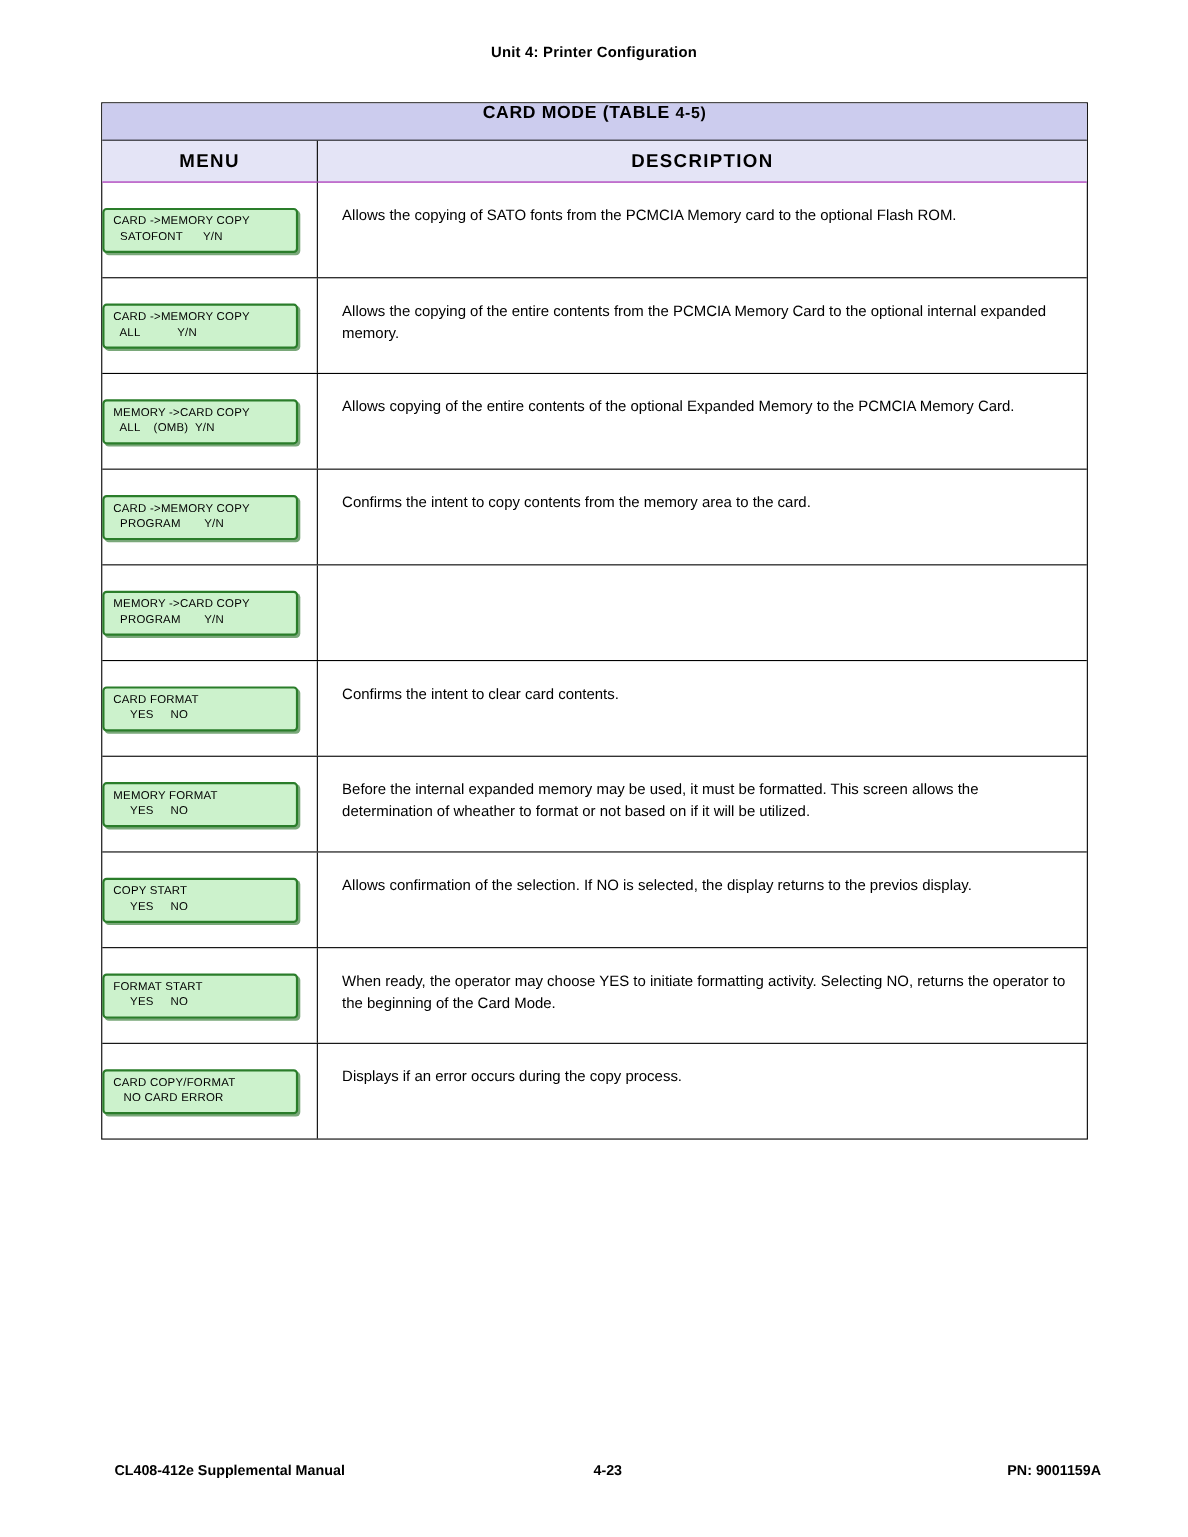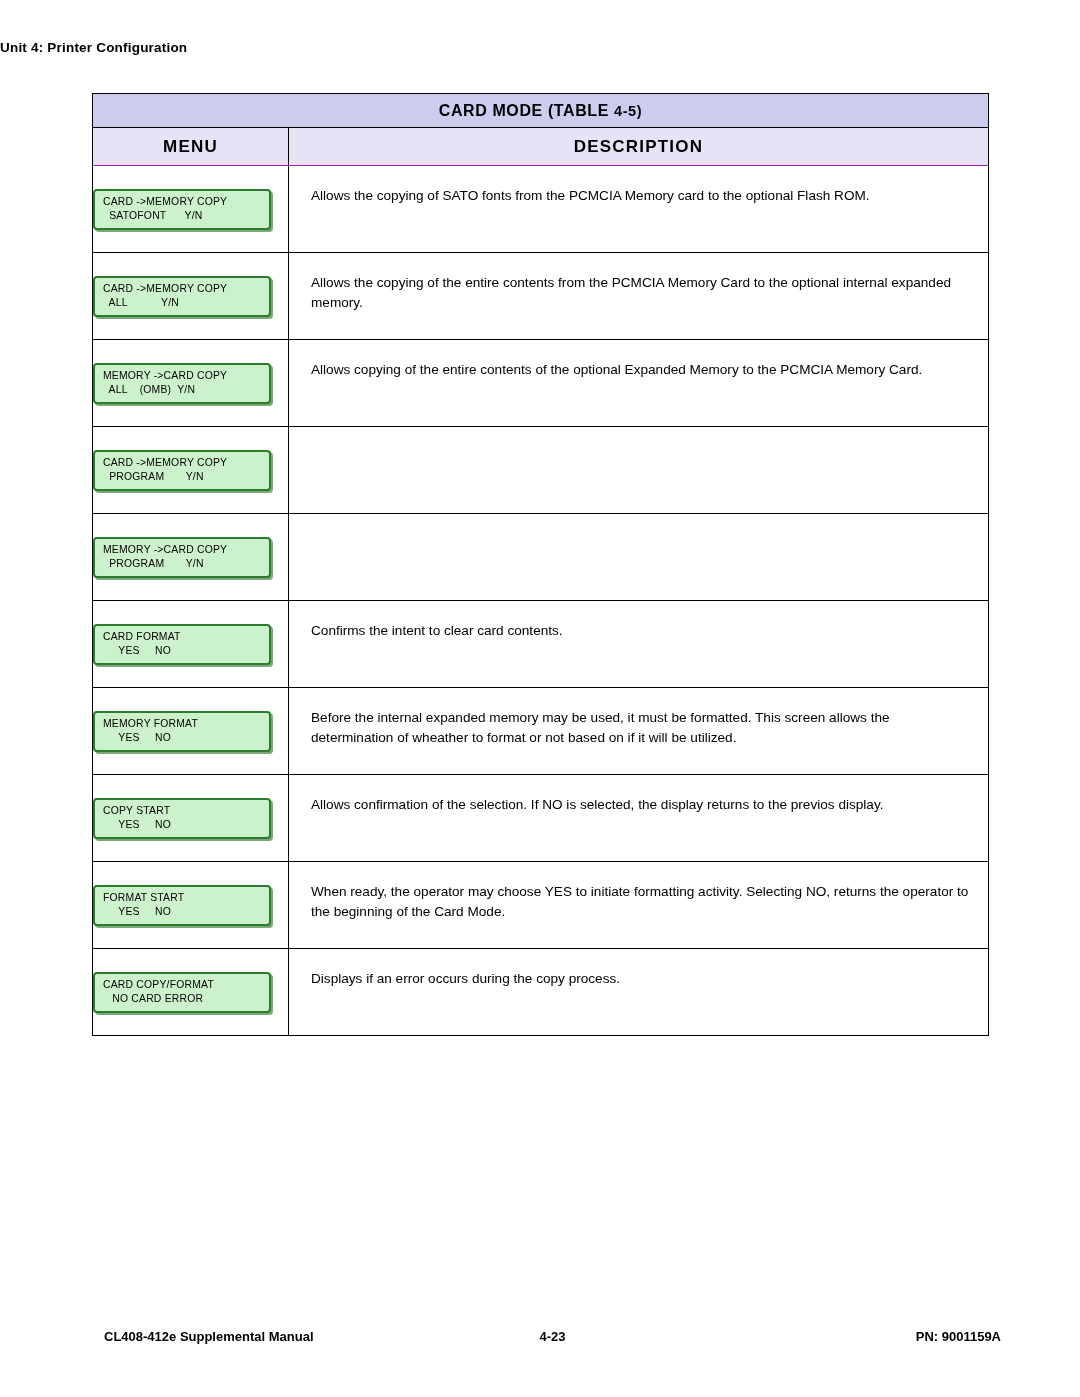--- a/index.html
+++ b/index.html
@@ -26,6 +26,7 @@
     left: 0;
     top: 40px;
     width: 1080px;
+    text-align: center;
     font-size: 13.5px;
     font-weight: bold;
     letter-spacing: 0.2px;

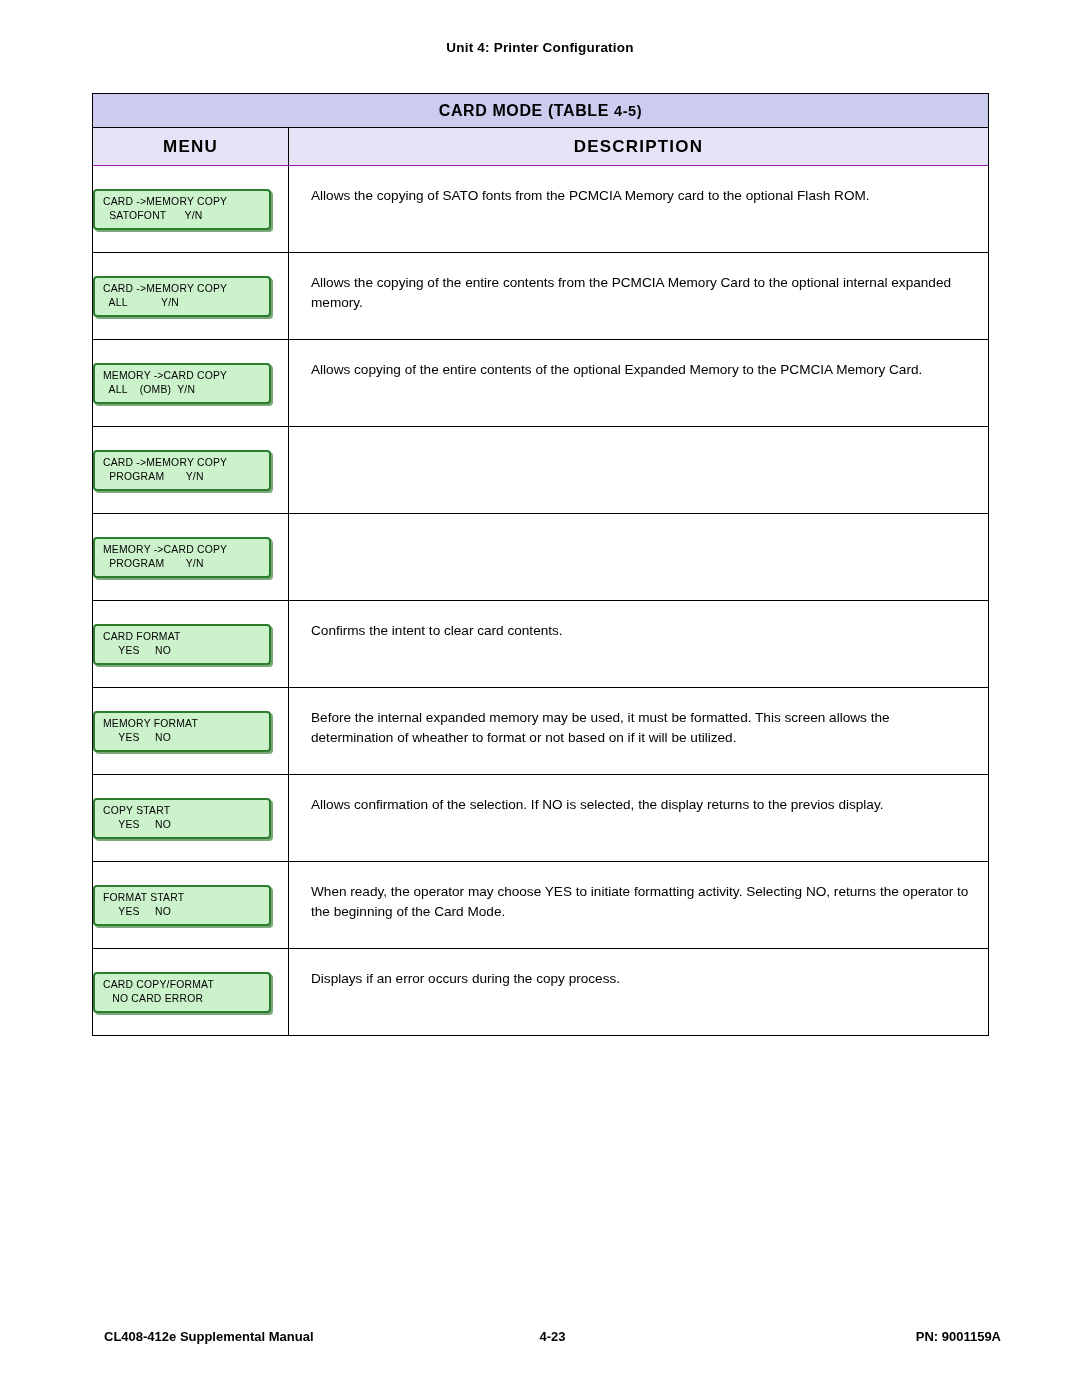--- a/index.html
+++ b/index.html
@@ -43,7 +43,7 @@
     background: #ccccee;
     border-bottom: 1px solid #000;
     height: 33px;
-    line-height: 33px;
+    line-height: 18px;
     text-align: center;
     font-size: 16px;
     font-weight: bold;

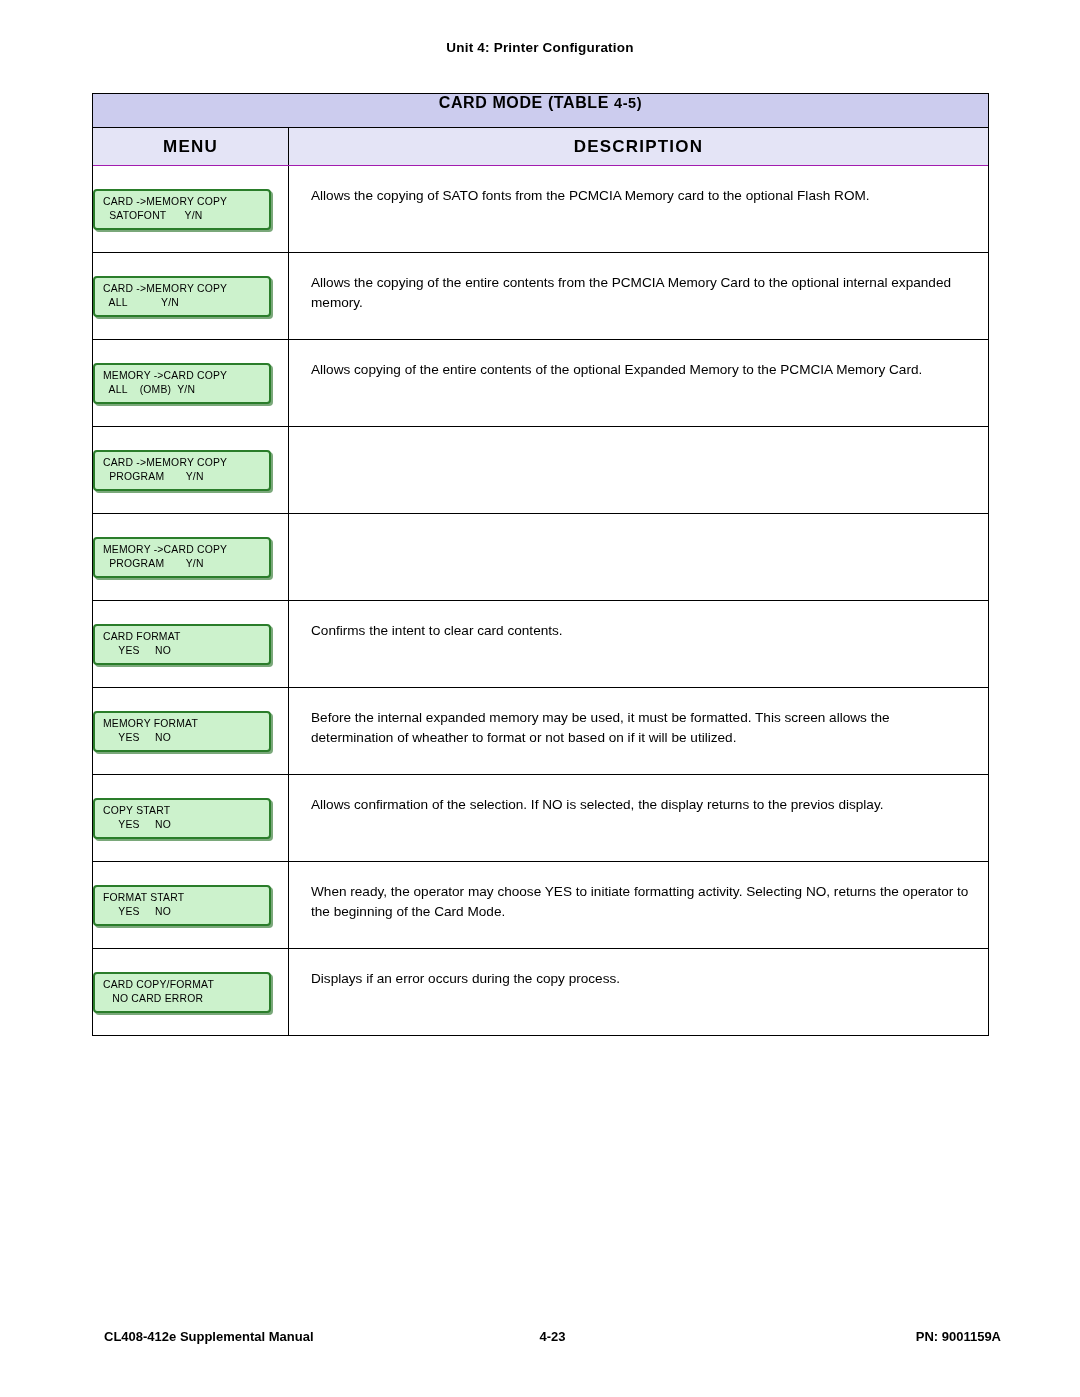--- a/index.html
+++ b/index.html
@@ -200,6 +200,7 @@
           <div class="l2">  PROGRAM       Y/N</div>
         </div>
       </div>
+      <div class="cell-desc">Confirms the intent to copy contents from the memory area to the card.</div>
     </div>
 
     <div class="row">

